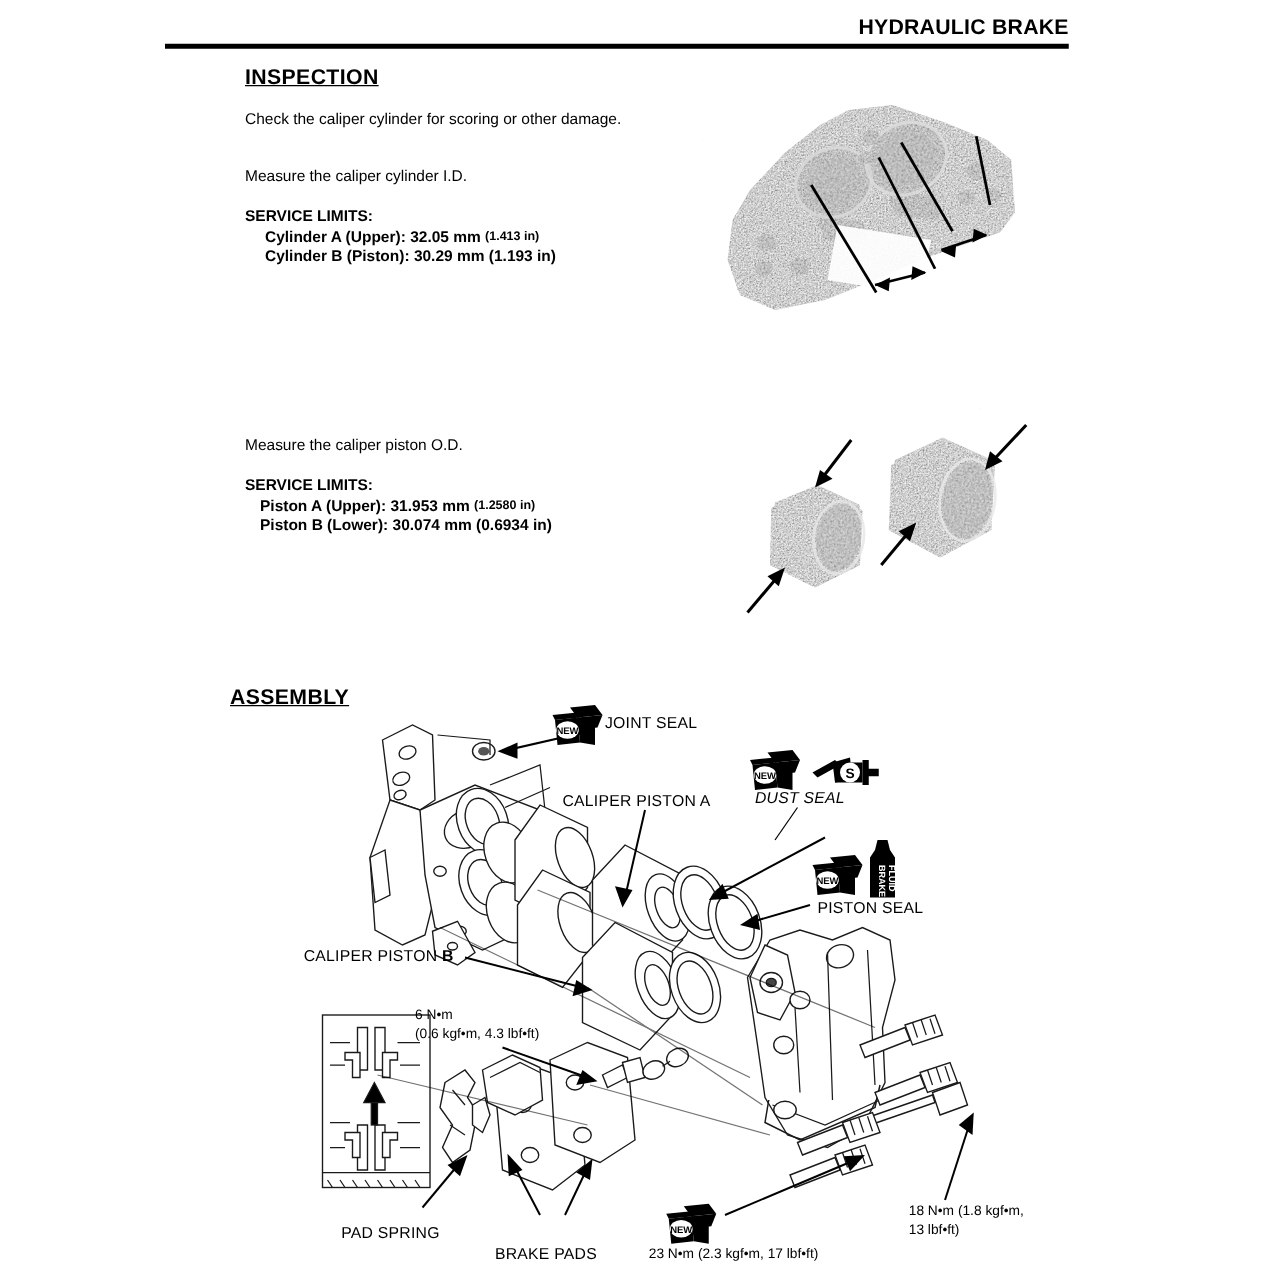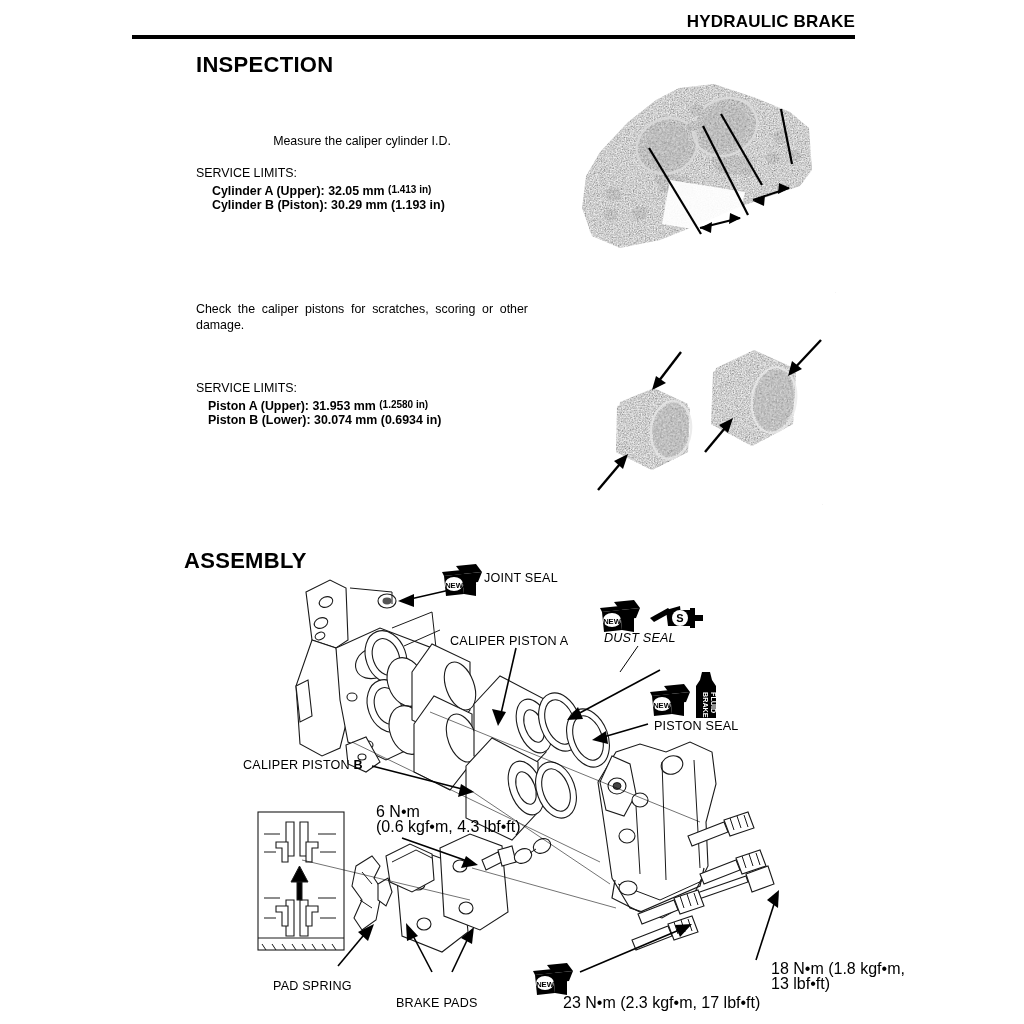--- a/index.html
+++ b/index.html
@@ -26,7 +26,7 @@
   }
 
   
-  .h2{position:absolute;font-size:22px;font-weight:bold;letter-spacing:.3px;}
+  .h2{position:absolute;font-size:17px;font-weight:bold;letter-spacing:.3px;text-decoration:underline;}
   .para{position:absolute;font-size:12.4px;line-height:15.6px;text-align:justify;}
   .para.nj{text-align:left;}
   .lim-h{position:absolute;font-size:12.4px;font-weight:normal;}

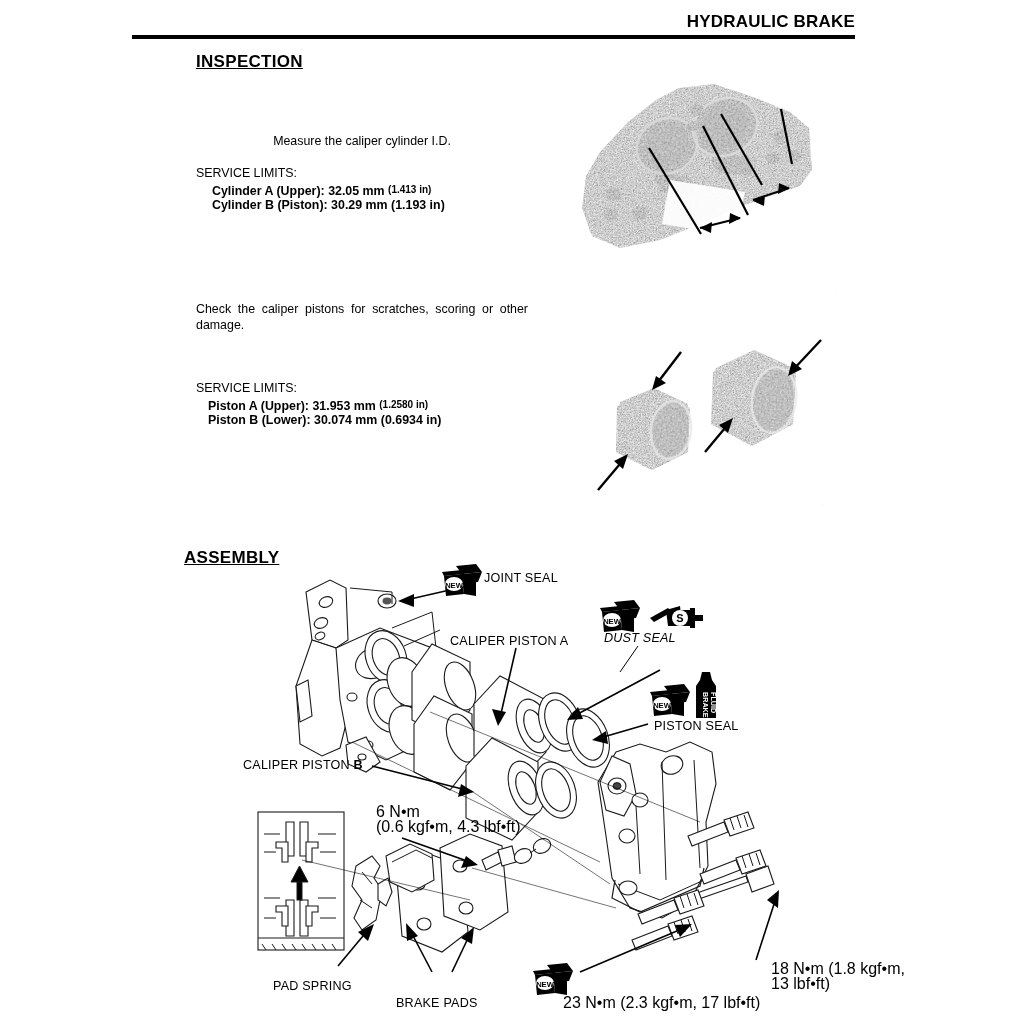--- a/index.html
+++ b/index.html
@@ -60,6 +60,7 @@
 
   <div class="h2" style="left:196px;top:52px;">INSPECTION</div>
 
+  <div class="para" style="left:196px;top:88px;width:332px;">Check the caliper cylinder for scoring or other damage.</div>
 
   <div class="para nj" style="left:196px;top:134px;width:332px;text-align:center;">Measure the caliper cylinder I.D.</div>
 

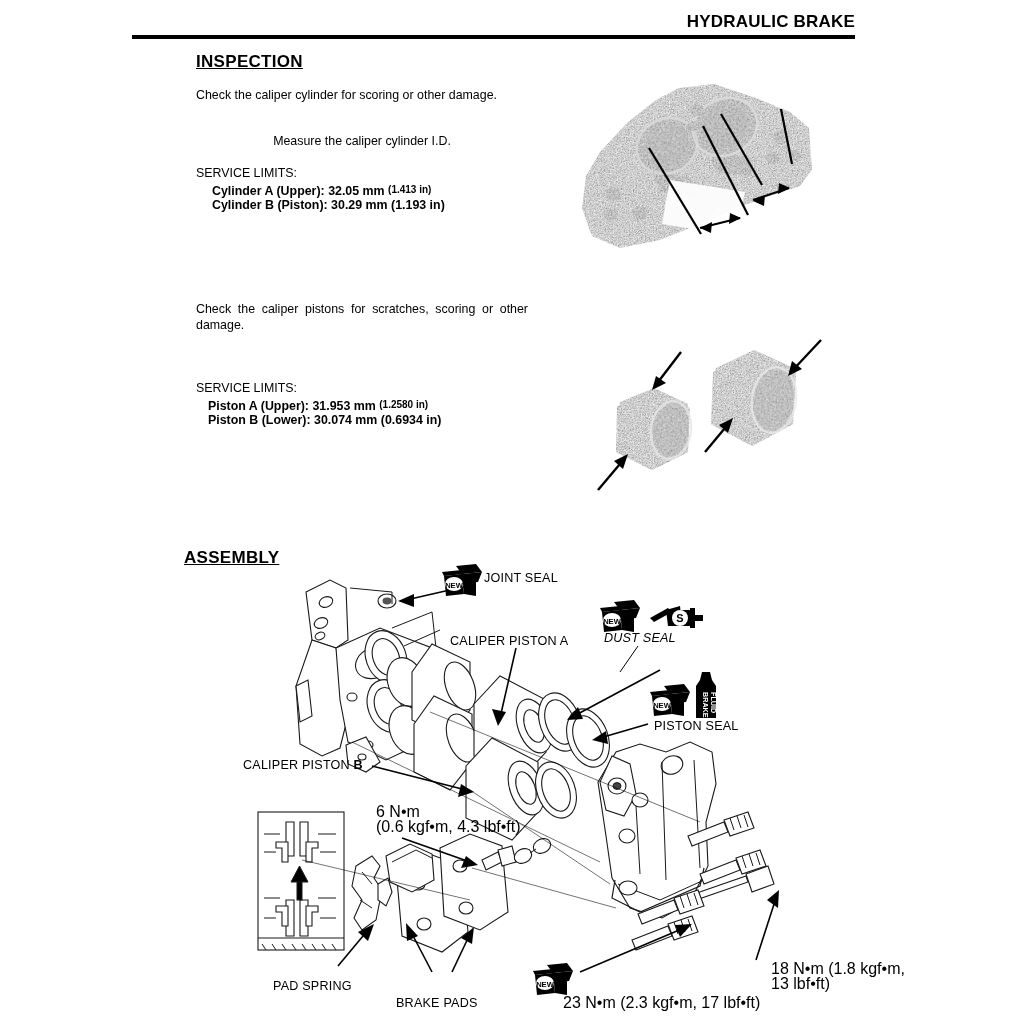--- a/index.html
+++ b/index.html
@@ -62,7 +62,7 @@
 
   <div class="para" style="left:196px;top:88px;width:332px;">Check the caliper cylinder for scoring or other damage.</div>
 
-  <div class="para nj" style="left:196px;top:134px;width:332px;text-align:center;">Measure the caliper cylinder I.D.</div>
+  <div class="para nj" style="left:196px;top:134px;width:332px;">Measure the caliper cylinder I.D.</div>
 
   <div class="lim-h" style="left:196px;top:166px;">SERVICE LIMITS:</div>
 

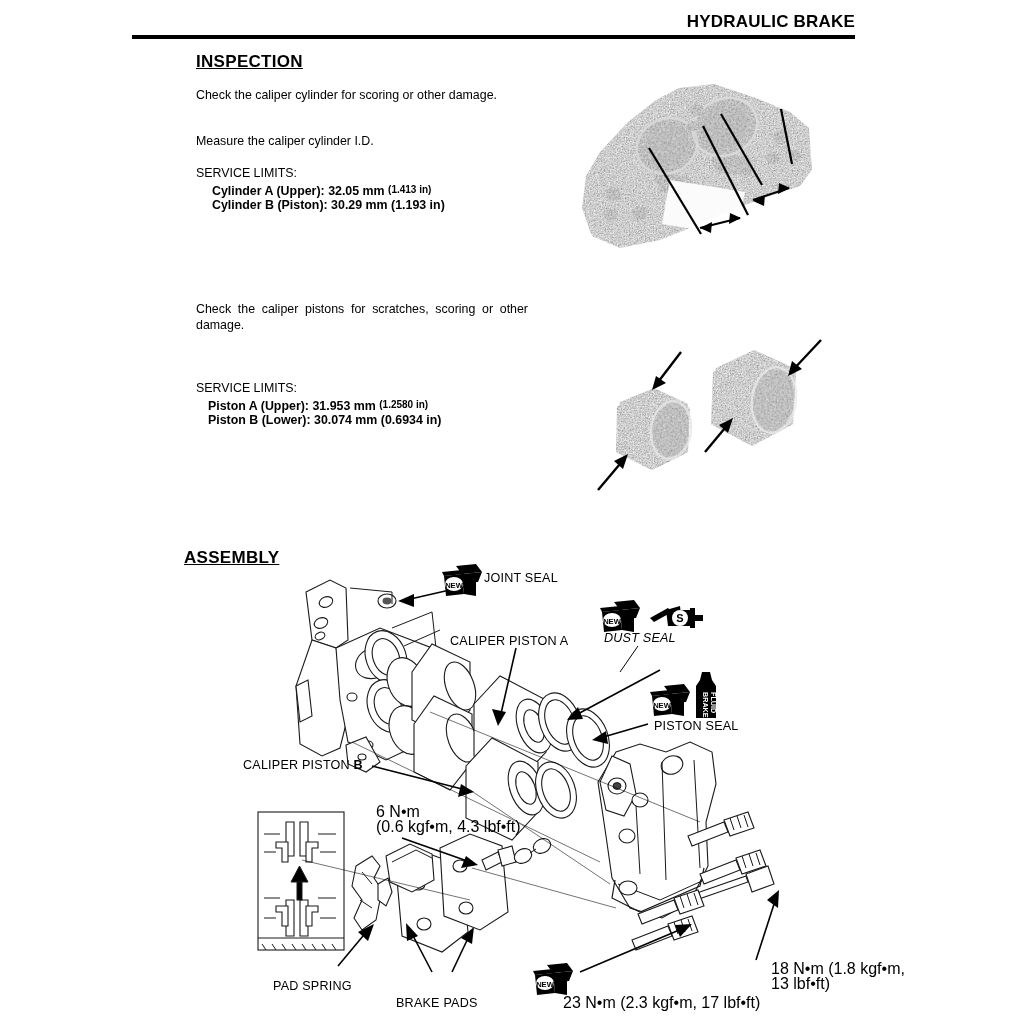--- a/index.html
+++ b/index.html
@@ -29,7 +29,7 @@
   .h2{position:absolute;font-size:17px;font-weight:bold;letter-spacing:.3px;text-decoration:underline;}
   .para{position:absolute;font-size:12.4px;line-height:15.6px;text-align:justify;}
   .para.nj{text-align:left;}
-  .lim-h{position:absolute;font-size:12.4px;font-weight:normal;}
+  .lim-h{position:absolute;font-size:12.4px;font-weight:bold;}
   .lim-l{position:absolute;font-size:12.4px;font-weight:bold;line-height:15.6px;white-space:nowrap;}
   .sup{font-size:10px;vertical-align:.18em;}
 

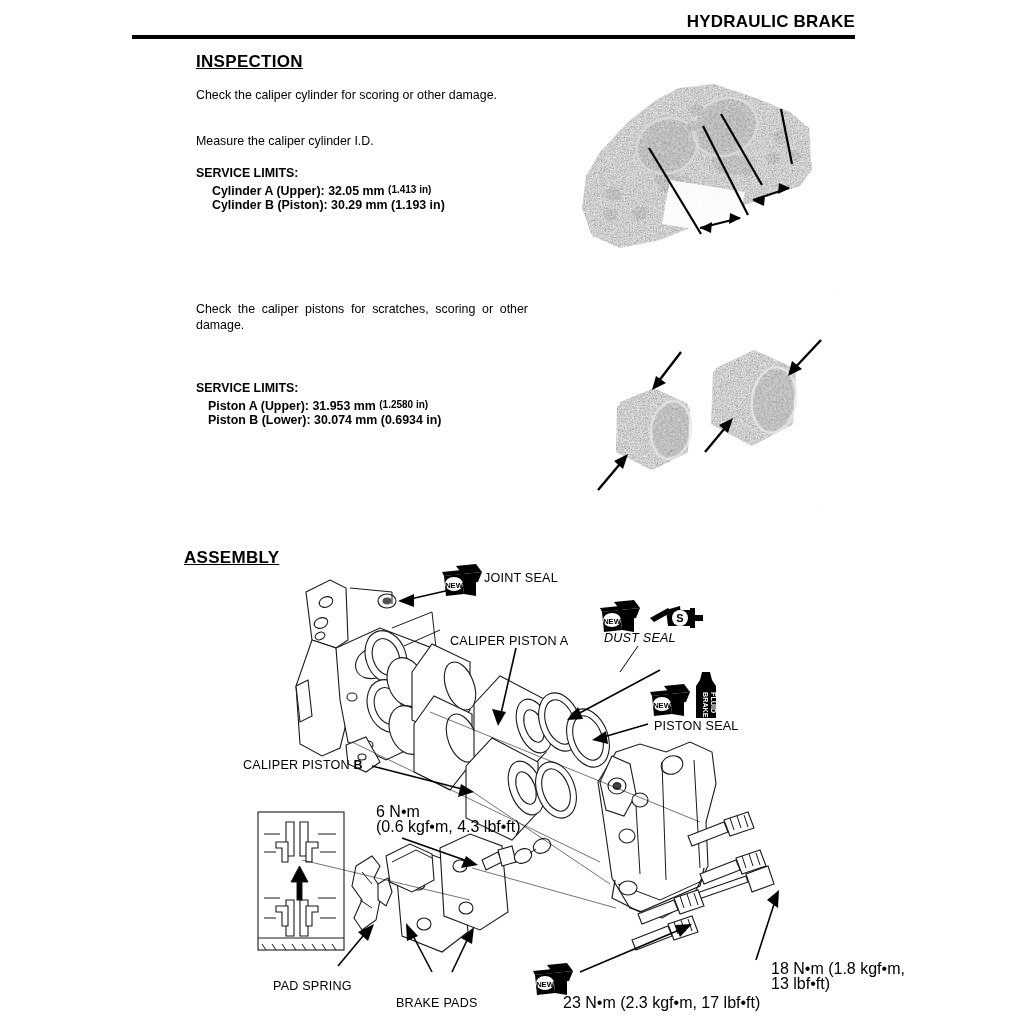--- a/index.html
+++ b/index.html
@@ -77,7 +77,6 @@
     <span>(1.193 in)</span>
   </div>
 
-  <div class="para" style="left:196px;top:302px;width:332px;">Check the caliper pistons for scratches, scoring or other damage.</div>
 
 
   <div class="lim-h" style="left:196px;top:381px;">SERVICE LIMITS:</div>

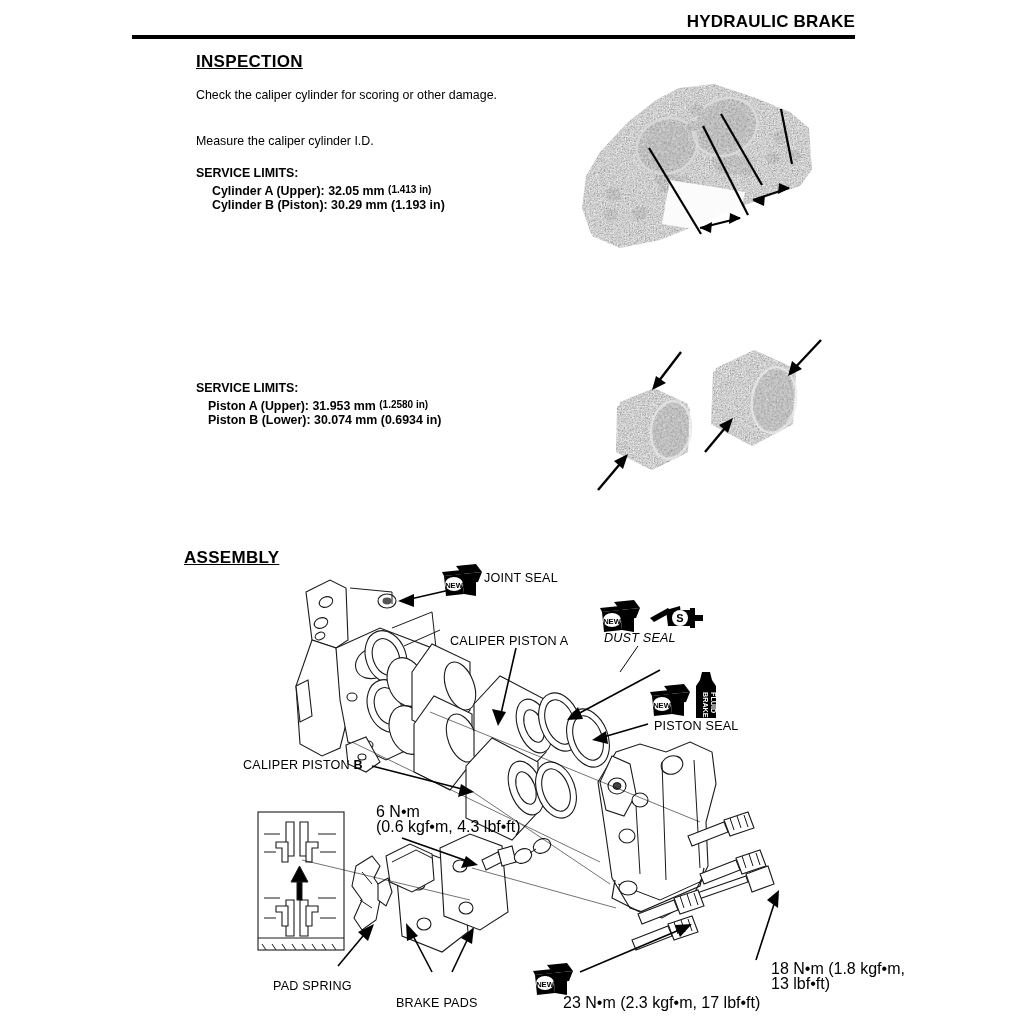--- a/index.html
+++ b/index.html
@@ -78,6 +78,7 @@
   </div>
 
 
+  <div class="para nj" style="left:196px;top:349px;width:332px;">Measure the caliper piston O.D.</div>
 
   <div class="lim-h" style="left:196px;top:381px;">SERVICE LIMITS:</div>
 

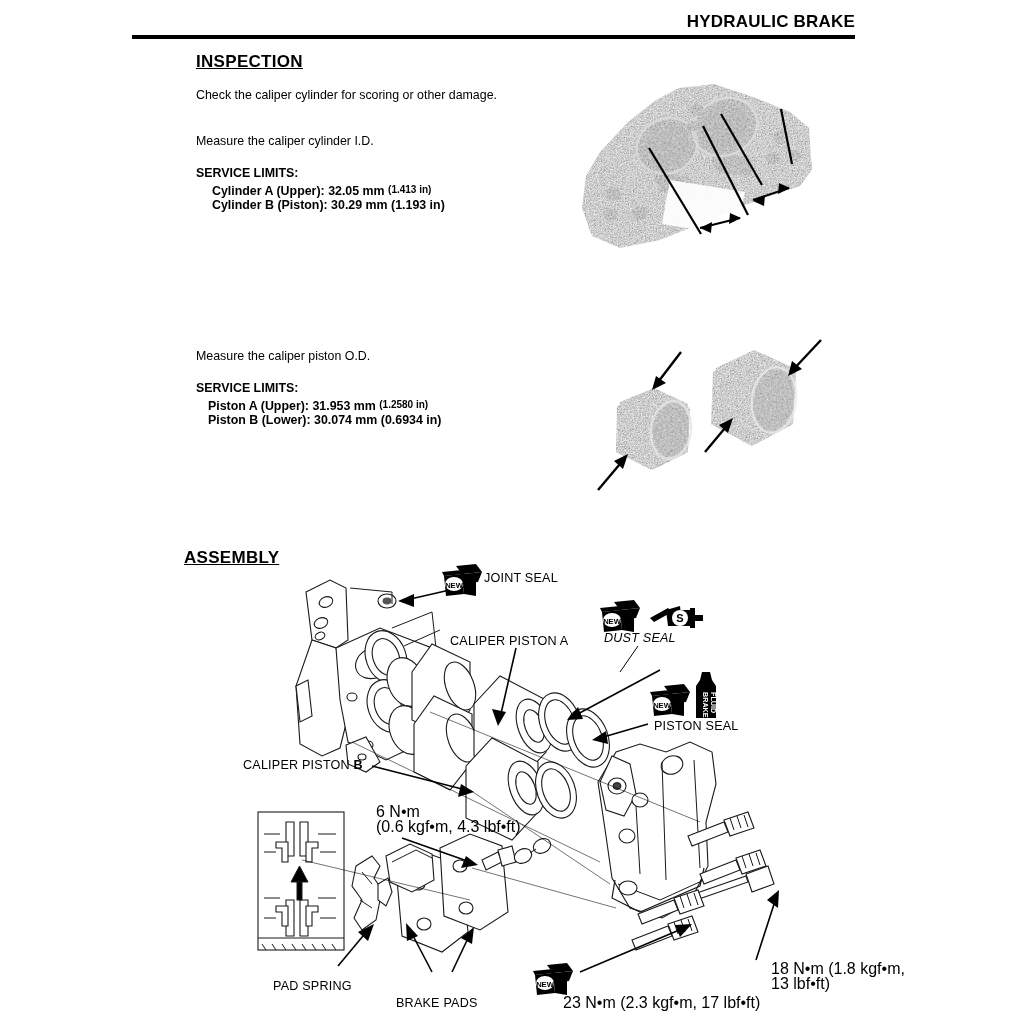--- a/index.html
+++ b/index.html
@@ -36,7 +36,7 @@
   
   .lbl{position:absolute;font-size:12.6px;letter-spacing:.2px;white-space:nowrap;}
   .lbl b{font-weight:bold;}
-  .torq{position:absolute;font-size:16px;line-height:14.6px;white-space:nowrap;margin-left:44px;}
+  .torq{position:absolute;font-size:11px;line-height:14.6px;white-space:nowrap;}
 
   
   svg{position:absolute;left:0;top:0;overflow:visible;}

